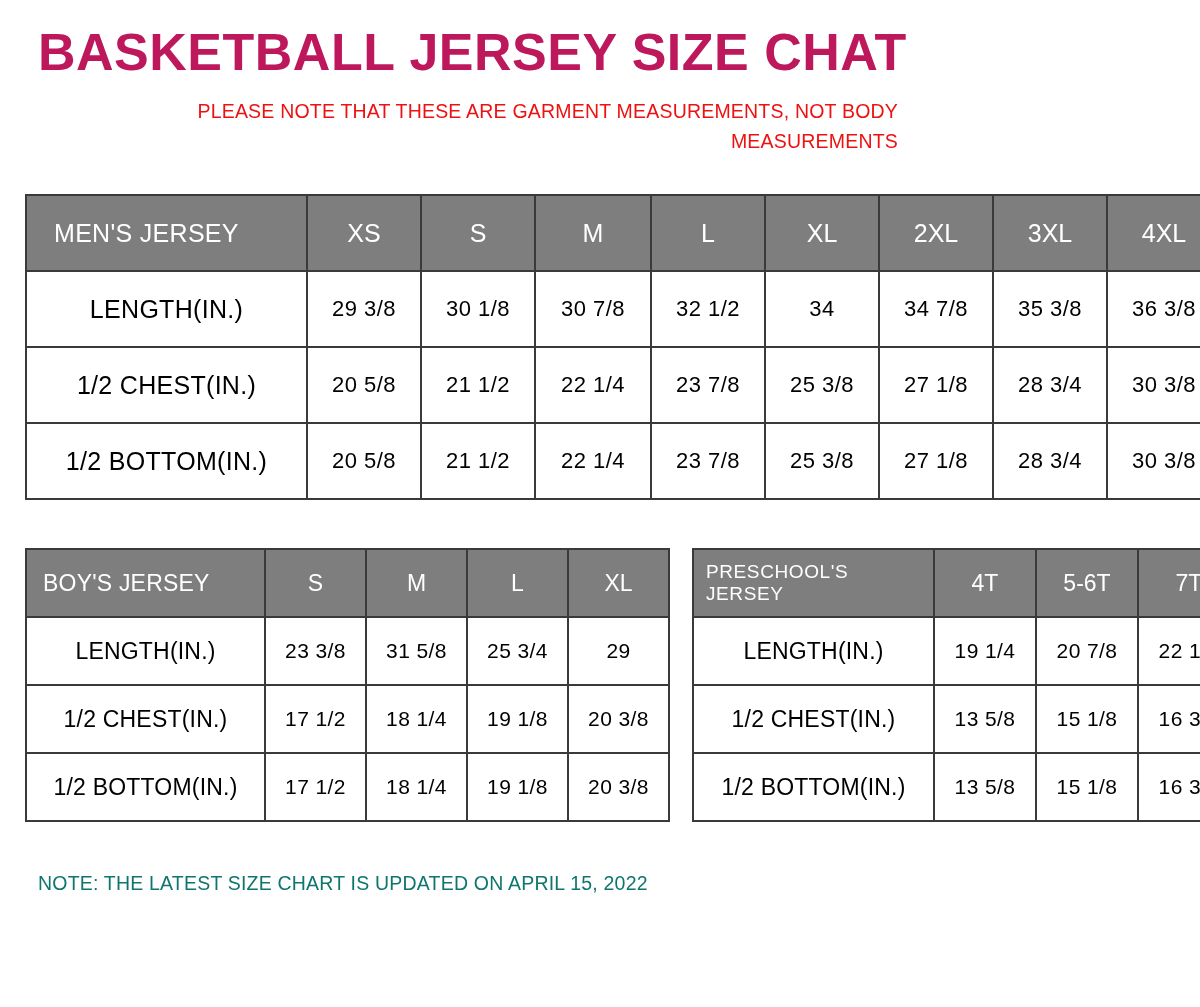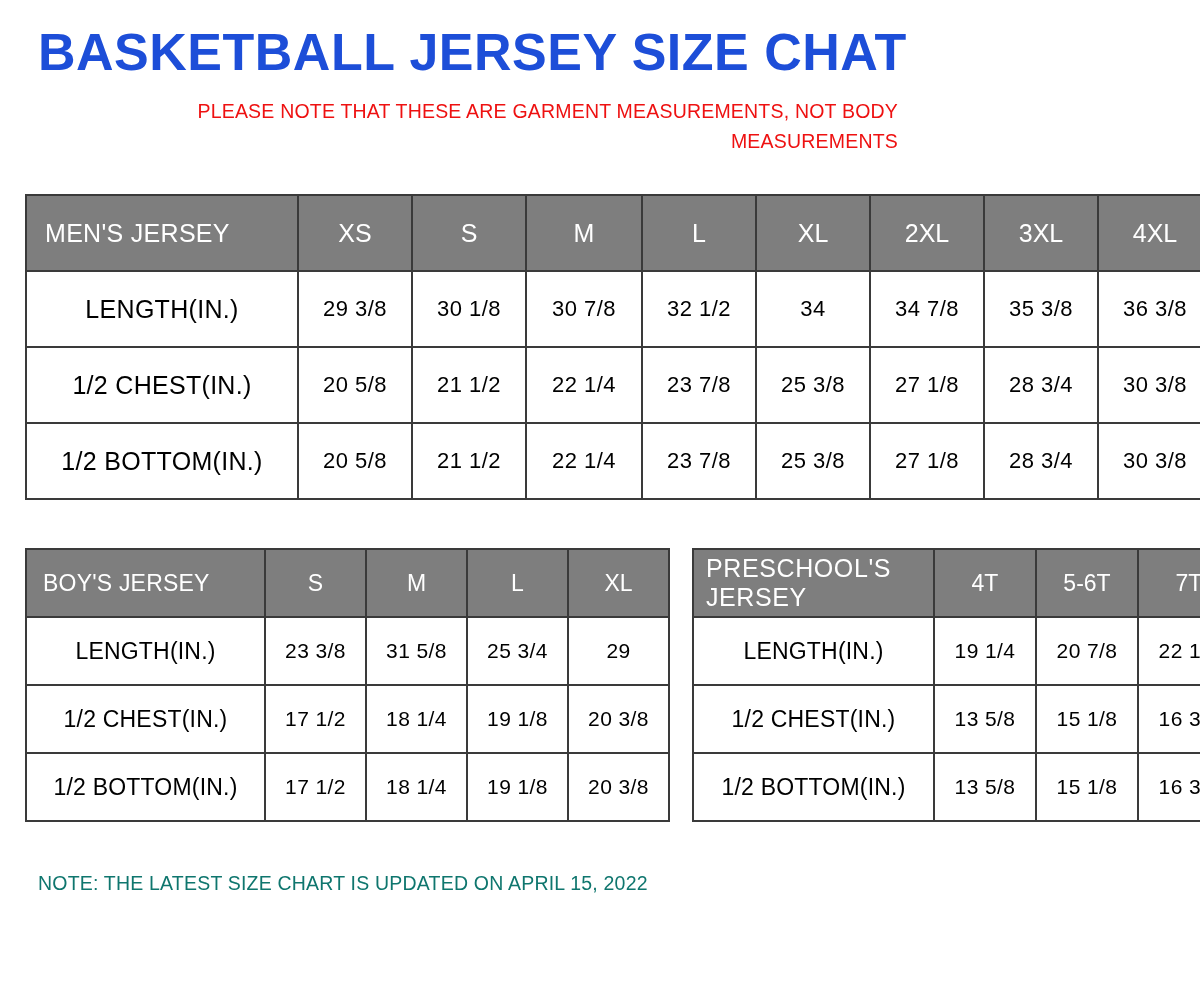--- a/index.html
+++ b/index.html
@@ -30,7 +30,7 @@
     line-height: 60px;
     font-weight: 700;
     letter-spacing: 0.5px;
-    color: #1d4ed8;
+    color: #be185d;
     white-space: nowrap;
   }
 

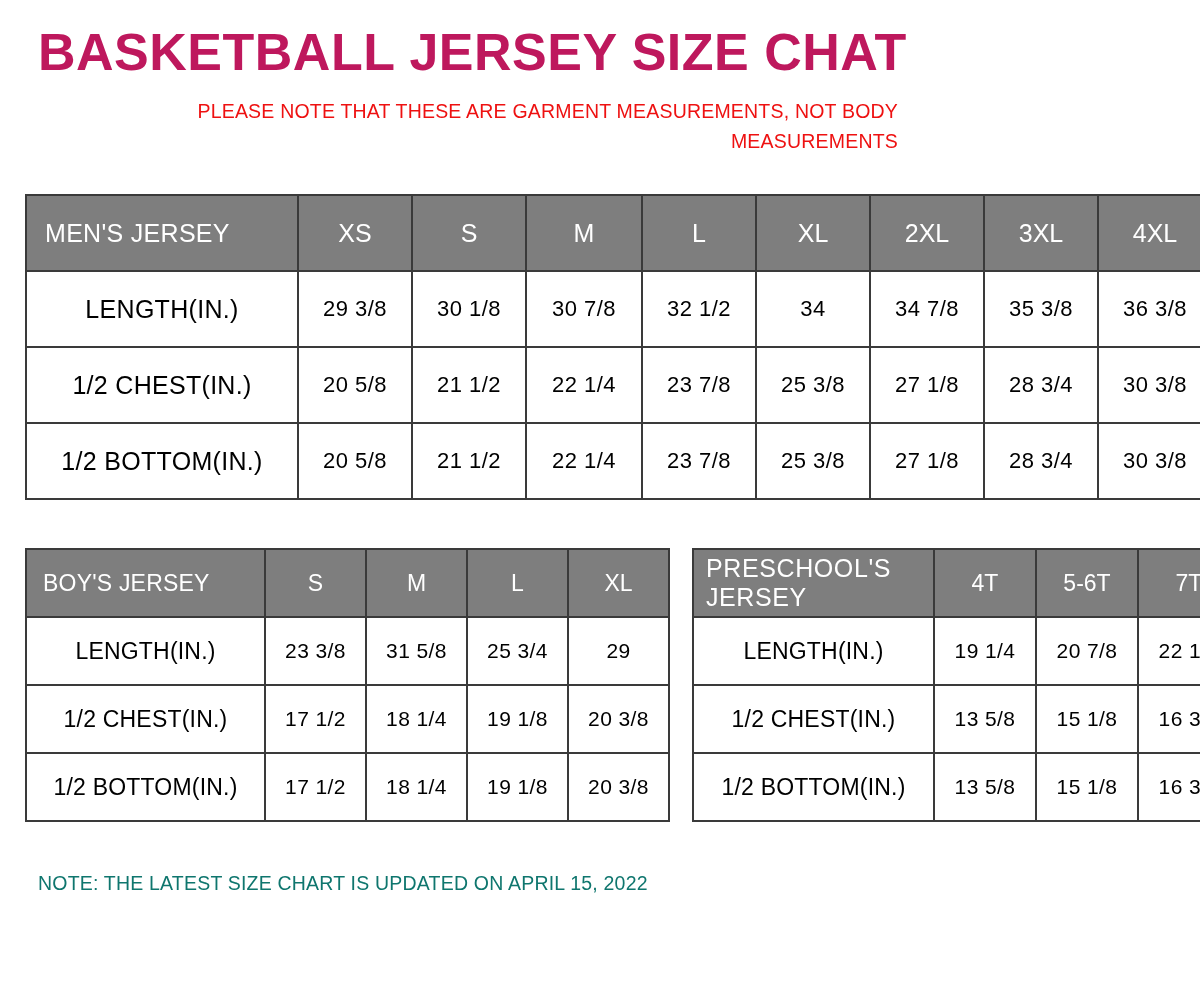--- a/index.html
+++ b/index.html
@@ -79,7 +79,7 @@
   table.men .hdr .rowlabel {
     font-size: 25px;
     text-align: left;
-    padding-left: 18px;
+    padding-left: 27px;
   }
   table.men .hdr td {
     font-size: 25px;

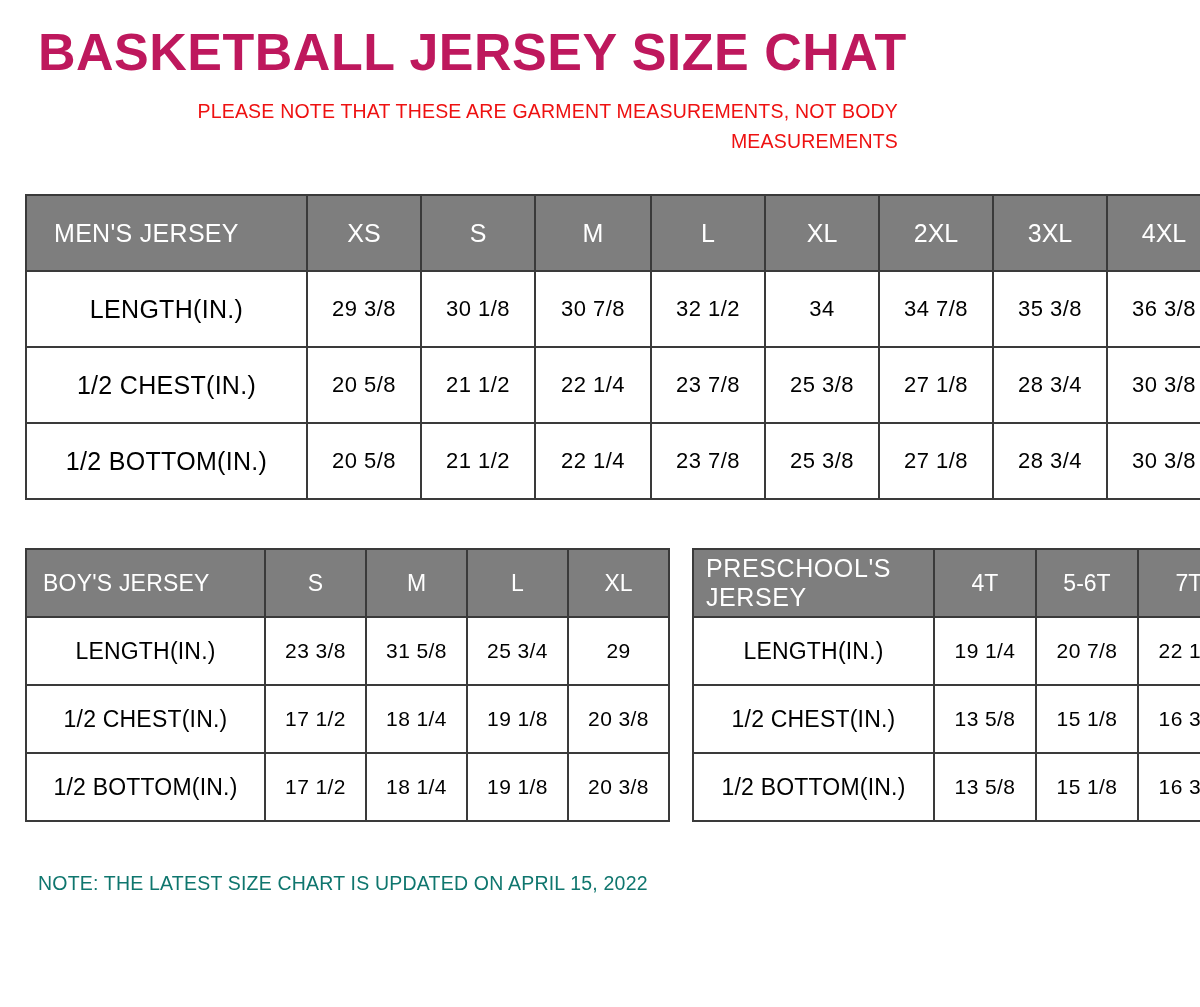--- a/index.html
+++ b/index.html
@@ -113,7 +113,7 @@
   table.pre .hdr .rowlabel {
     text-align: left;
     padding-left: 12px;
-    font-size: 25px;
+    font-size: 19px;
     letter-spacing: 0.6px;
   }
   table.boy .hdr td, table.pre .hdr td {

